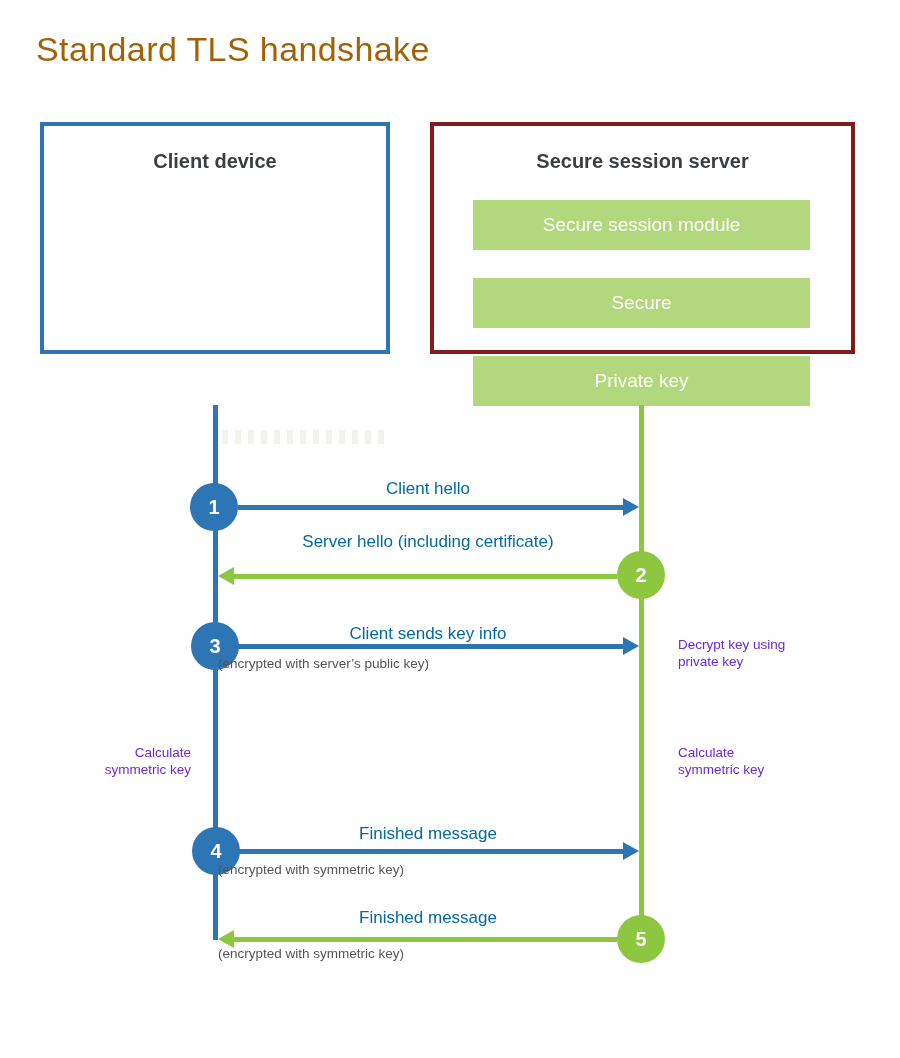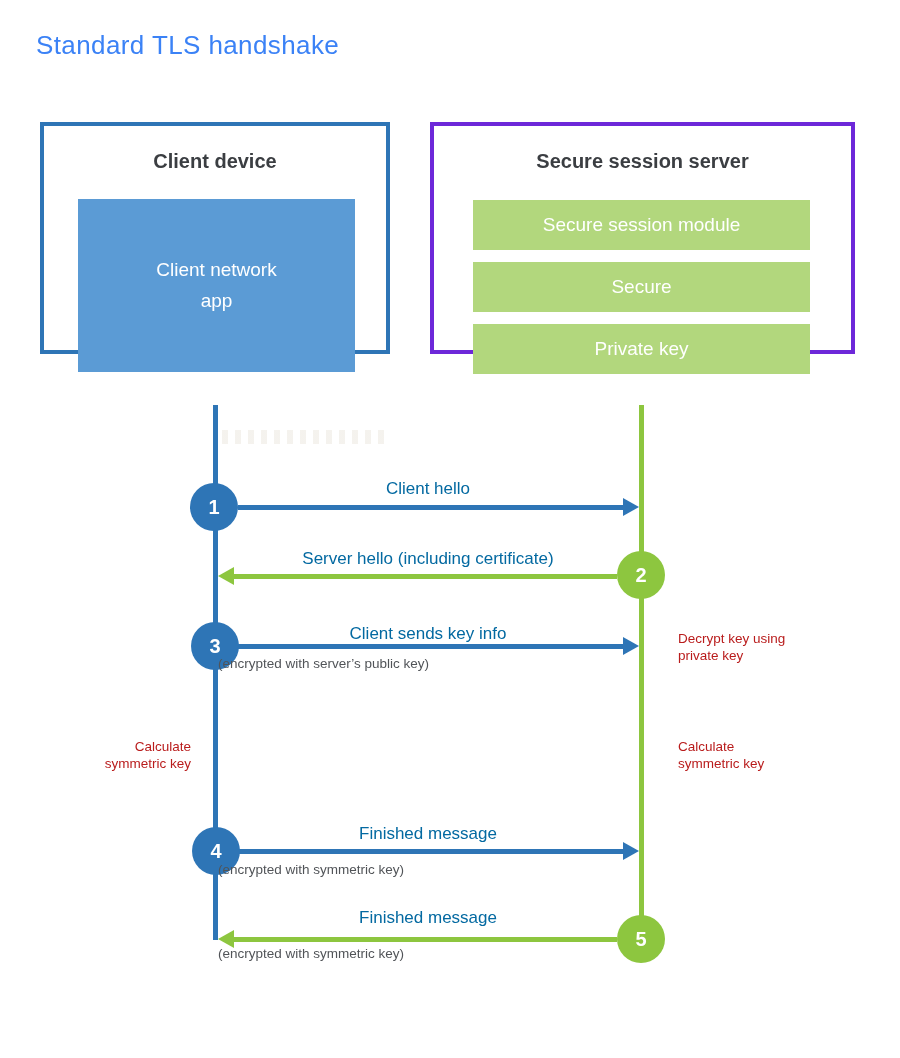--- a/index.html
+++ b/index.html
@@ -8,7 +8,7 @@
 
   .page-title{
     position:absolute;left:36px;top:30px;
-    font-size:26px;font-weight:300;color:#3b82f6;letter-spacing:.4px;
+    font-size:34px;font-weight:300;color:#a16207;letter-spacing:.4px;
   }
 
   

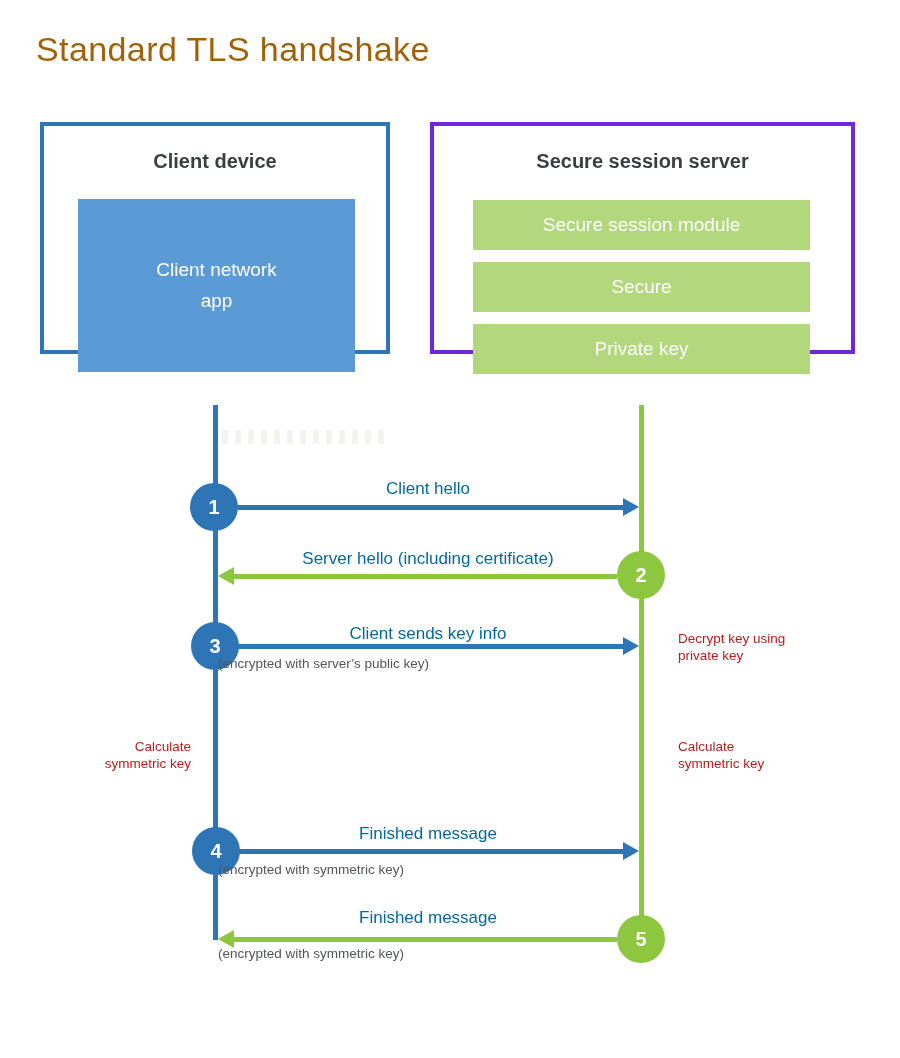--- a/index.html
+++ b/index.html
@@ -14,7 +14,7 @@
   
   .actor-box{position:absolute;top:122px;height:232px;box-sizing:border-box;background:#fff;}
   .actor-box.client{left:40px;width:350px;border:4px solid #2e75b6;}
-  .actor-box.server{left:430px;width:425px;border:4px solid #6d28d9;}
+  .actor-box.server{left:430px;width:425px;border:4px solid #7f1d1d;}
   .actor-title{
     margin-top:24px;text-align:center;
     font-size:20px;font-weight:bold;color:#3b3e42;

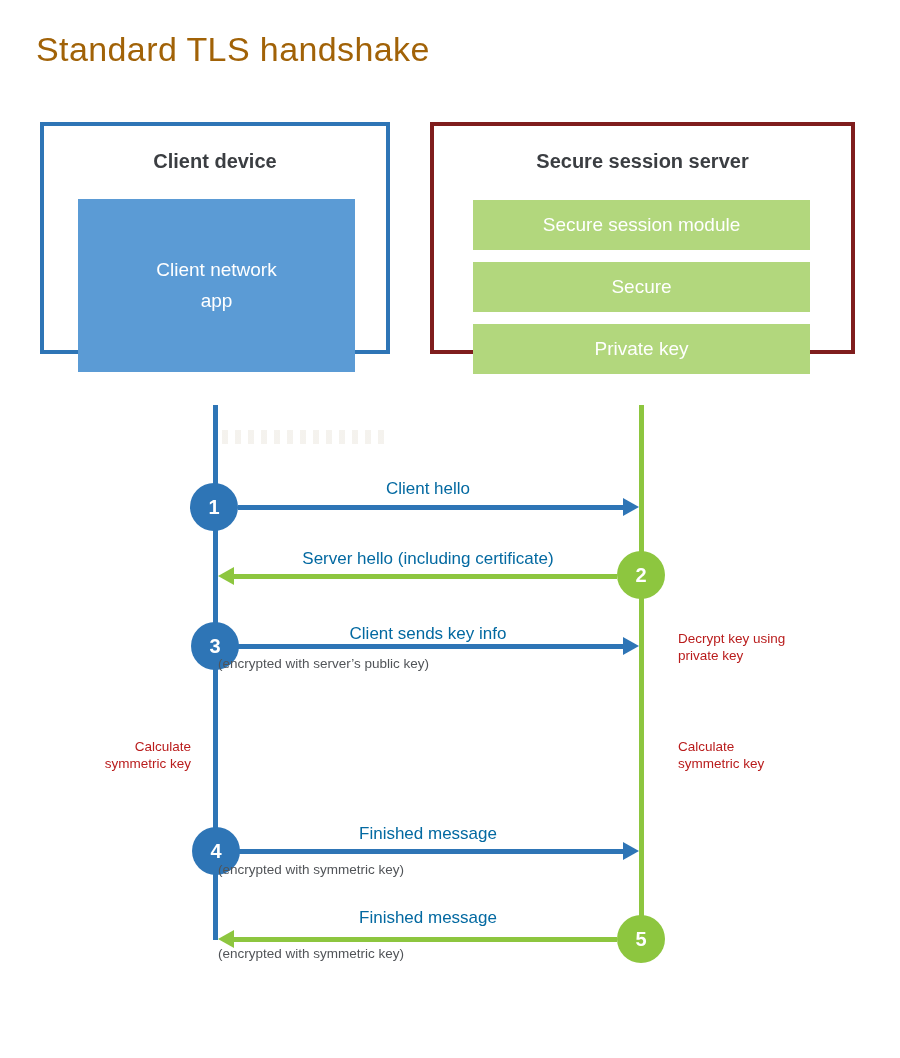--- a/index.html
+++ b/index.html
@@ -27,7 +27,7 @@
   }
   .module-stack{
     position:absolute;left:39px;top:74px;width:337px;
-    display:flex;flex-direction:column;gap:12px;
+    display:flex;flex-direction:column;gap:28px;
   }
   .module-bar{
     height:50px;background:#b2d77d;color:#ffffff;

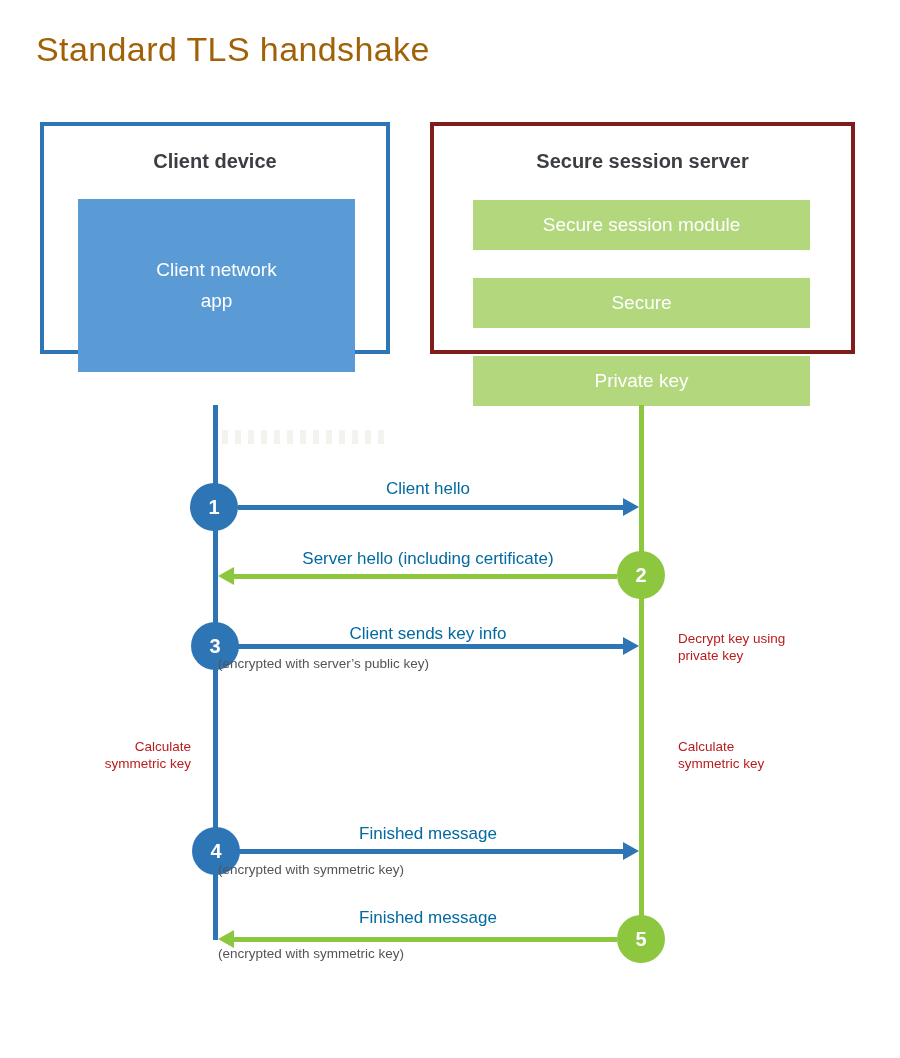--- a/index.html
+++ b/index.html
@@ -90,8 +90,6 @@
 
   <div class="actor-box client">
     <div class="actor-title">Client device</div>
-    <div class="app-box">Client network
-app</div>
   </div>
 
   <div class="actor-box server">

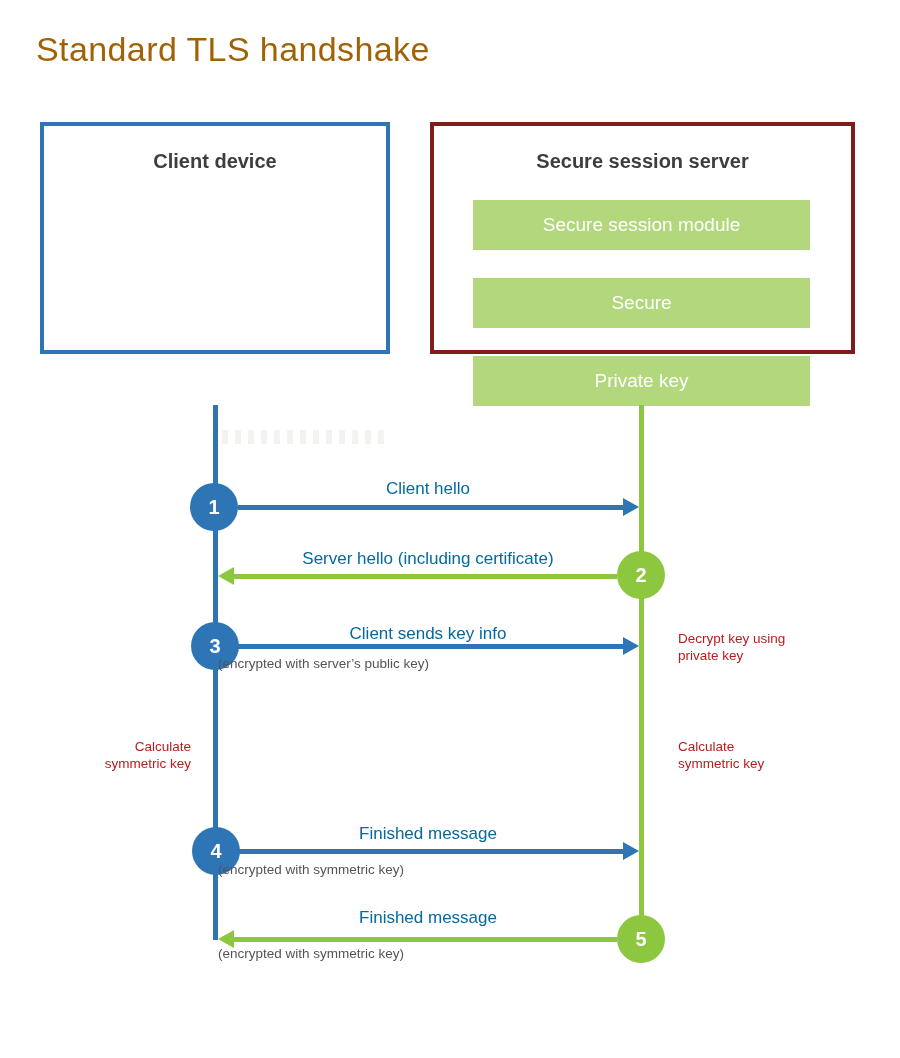--- a/index.html
+++ b/index.html
@@ -113,7 +113,7 @@
   </div>
 
   <div>
-    <div class="msg-label" style="top:549px">Server hello (including certificate)</div>
+    <div class="msg-label" style="top:532px">Server hello (including certificate)</div>
     <div class="arrow-shaft green" style="left:233px;top:574px;width:384px"></div>
     <div class="arrow-head left" style="left:218px;top:567px"></div>
     <div class="step-circle green" style="left:617px;top:551px">2</div>

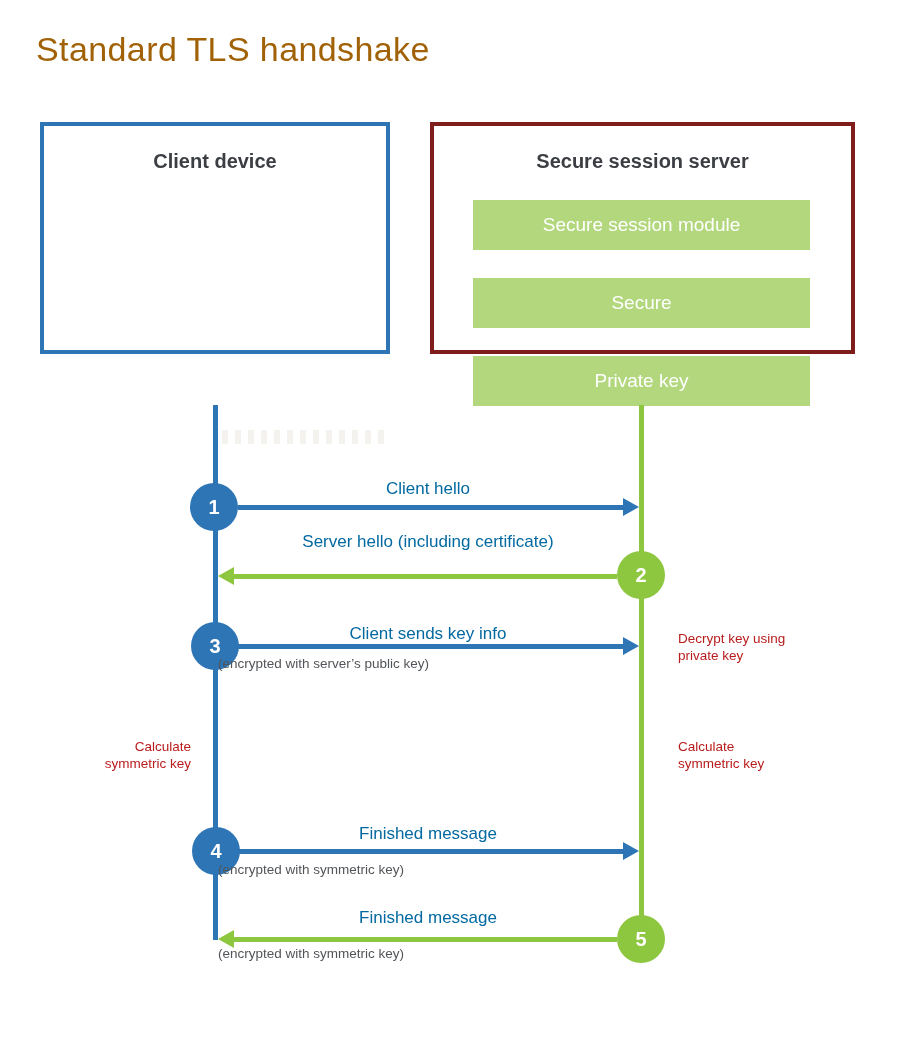--- a/index.html
+++ b/index.html
@@ -76,8 +76,9 @@
 
   
   .side-note{
-    position:absolute;font-size:13.5px;line-height:17px;color:#b91c1c;
+    position:absolute;font-size:13.5px;line-height:17px;color:#6d28d9;
     white-space:pre-line;
+    margin-top:6px;
   }
   .side-note.left-align{text-align:right;}
 </style>

